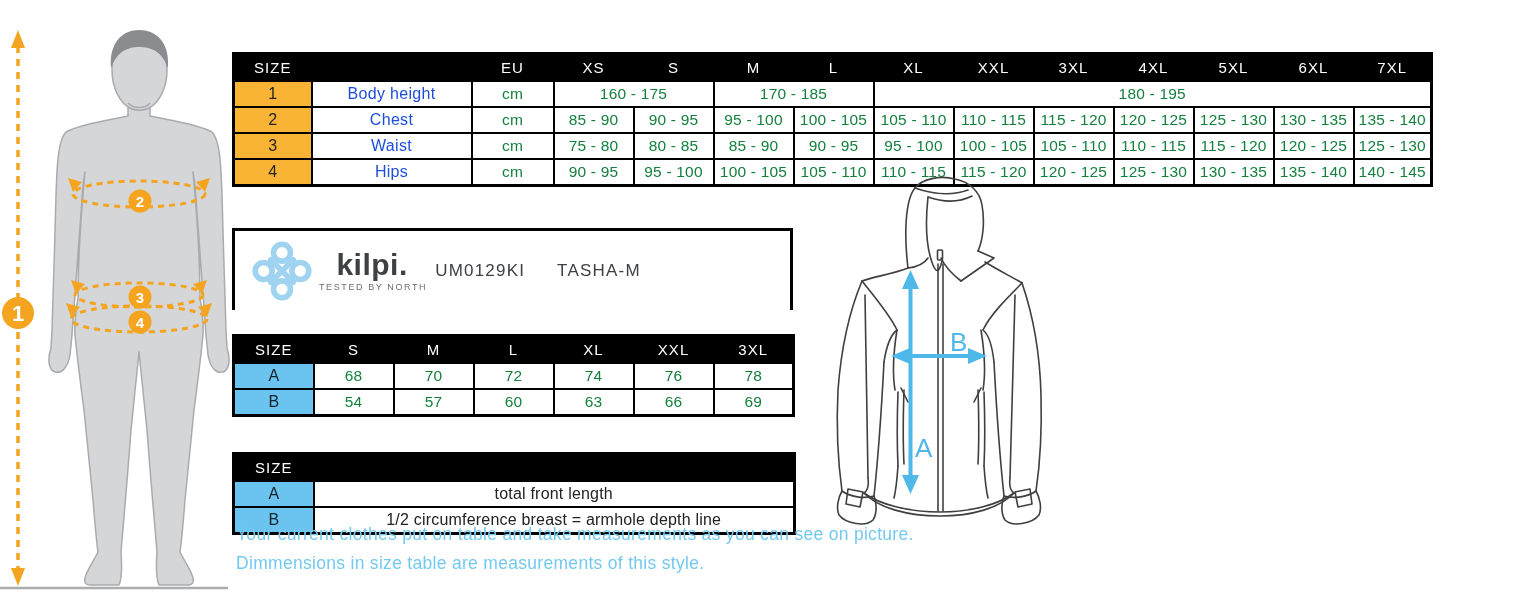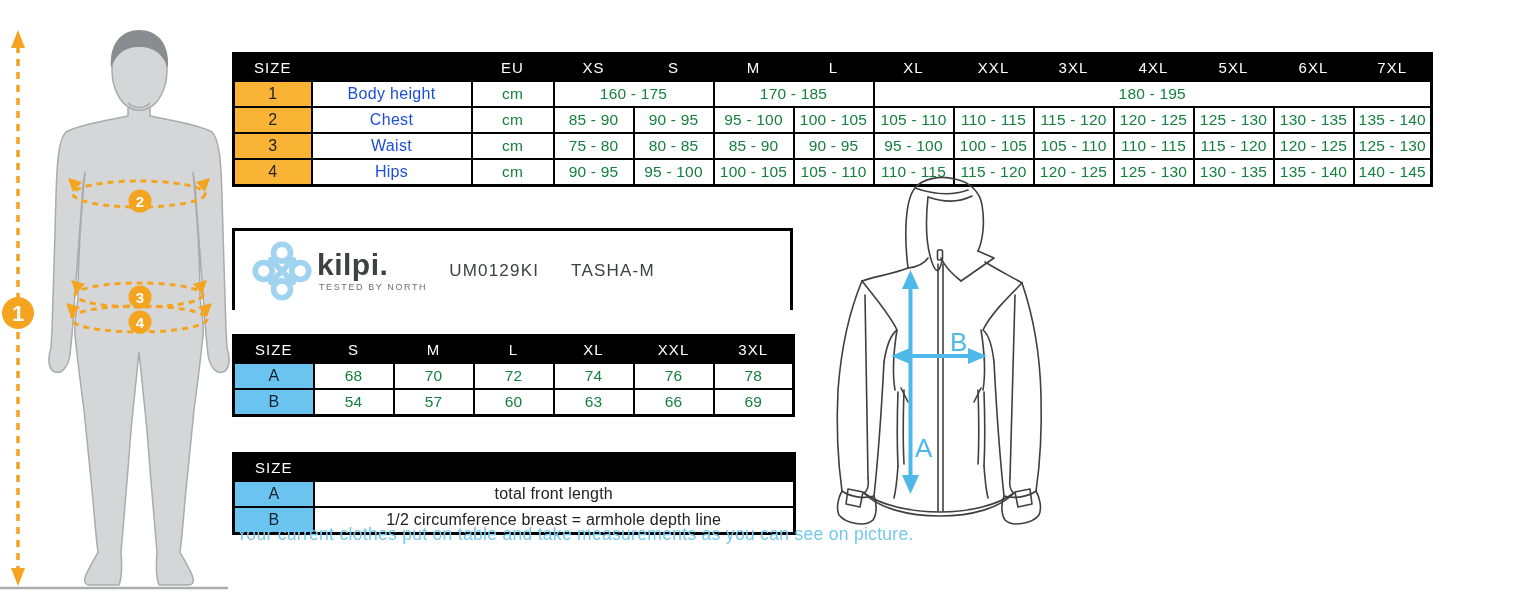--- a/index.html
+++ b/index.html
@@ -28,7 +28,7 @@
   #product-panel{position:absolute;left:232px;top:228px;width:561px;}
   #logo-row{box-sizing:border-box;width:561px;height:82px;border:3px solid #000;border-bottom:none;background:#fff;display:flex;align-items:center;}
   #product-table{position:static;width:561px;}
-  .brand-block{display:flex;flex-direction:column;line-height:1;margin-left:4px;}
+  .brand-block{display:flex;flex-direction:column;line-height:1;margin-left:4px;align-items:center;}
   .brand-name{font-size:30px;font-weight:700;color:#3E4043;letter-spacing:.5px;}
   .brand-tagline{font-size:9px;color:#6D6E71;letter-spacing:1.6px;margin-top:3px;text-transform:uppercase;padding-left:2px;}
   .product-code{font-size:17px;color:#3E4043;letter-spacing:1.2px;margin-left:22px;}

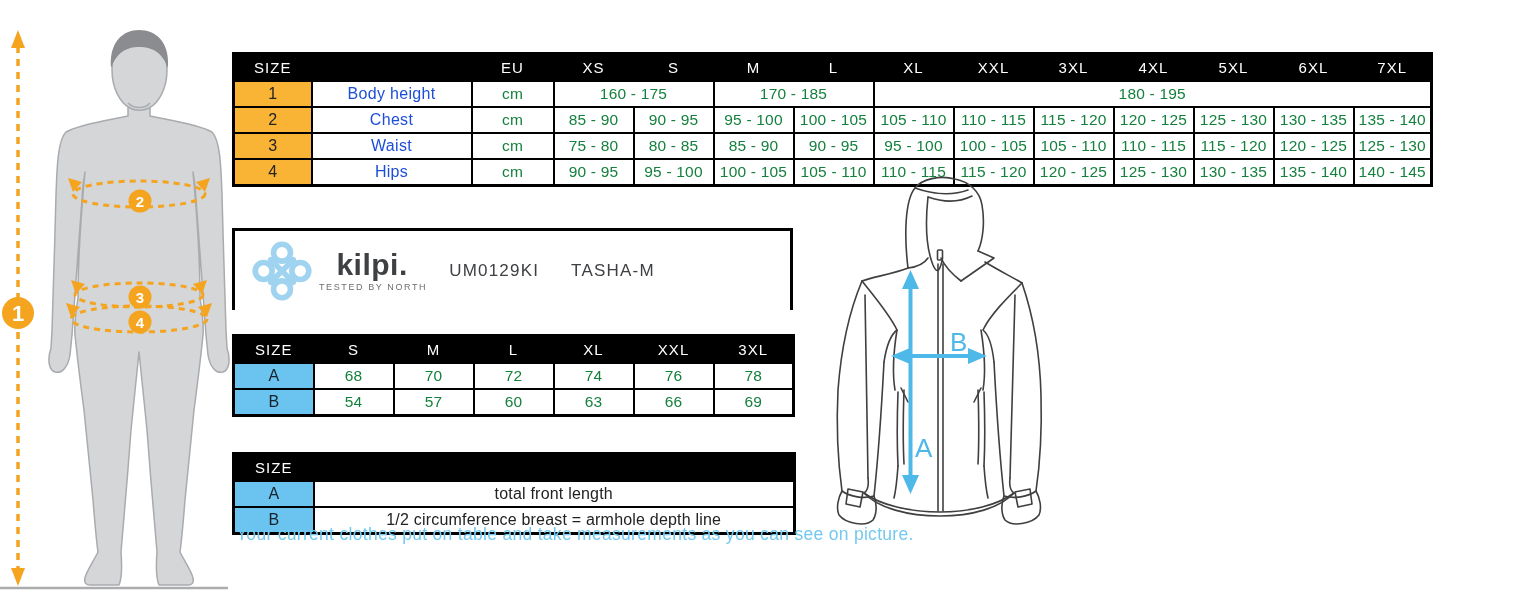--- a/index.html
+++ b/index.html
@@ -31,7 +31,7 @@
   .brand-block{display:flex;flex-direction:column;line-height:1;margin-left:4px;align-items:center;}
   .brand-name{font-size:30px;font-weight:700;color:#3E4043;letter-spacing:.5px;}
   .brand-tagline{font-size:9px;color:#6D6E71;letter-spacing:1.6px;margin-top:3px;text-transform:uppercase;padding-left:2px;}
-  .product-code{font-size:17px;color:#3E4043;letter-spacing:1.2px;margin-left:22px;}
+  .product-code{font-size:17px;color:#3E4043;letter-spacing:1.2px;margin-left:8px;}
   .product-name{font-size:17px;color:#3E4043;letter-spacing:1.2px;margin-left:32px;text-align:right;}
 
   #legend-table{left:232px;top:428px;width:561px;}

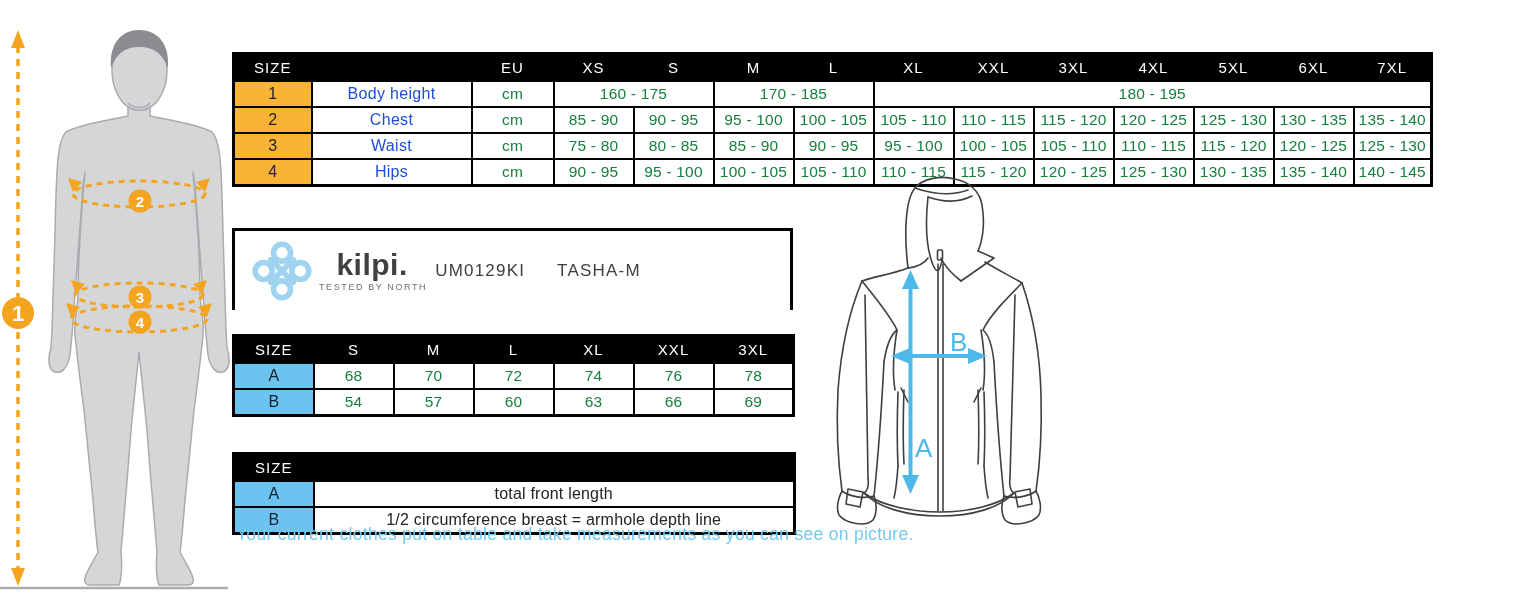--- a/index.html
+++ b/index.html
@@ -353,6 +353,7 @@
 
 <div id="notes">
   <div>Your current clothes put on table and take measurements as you can see on picture.</div>
+  <div>Dimmensions in size table are measurements of this style.</div>
 </div>
 
 </body></html>

